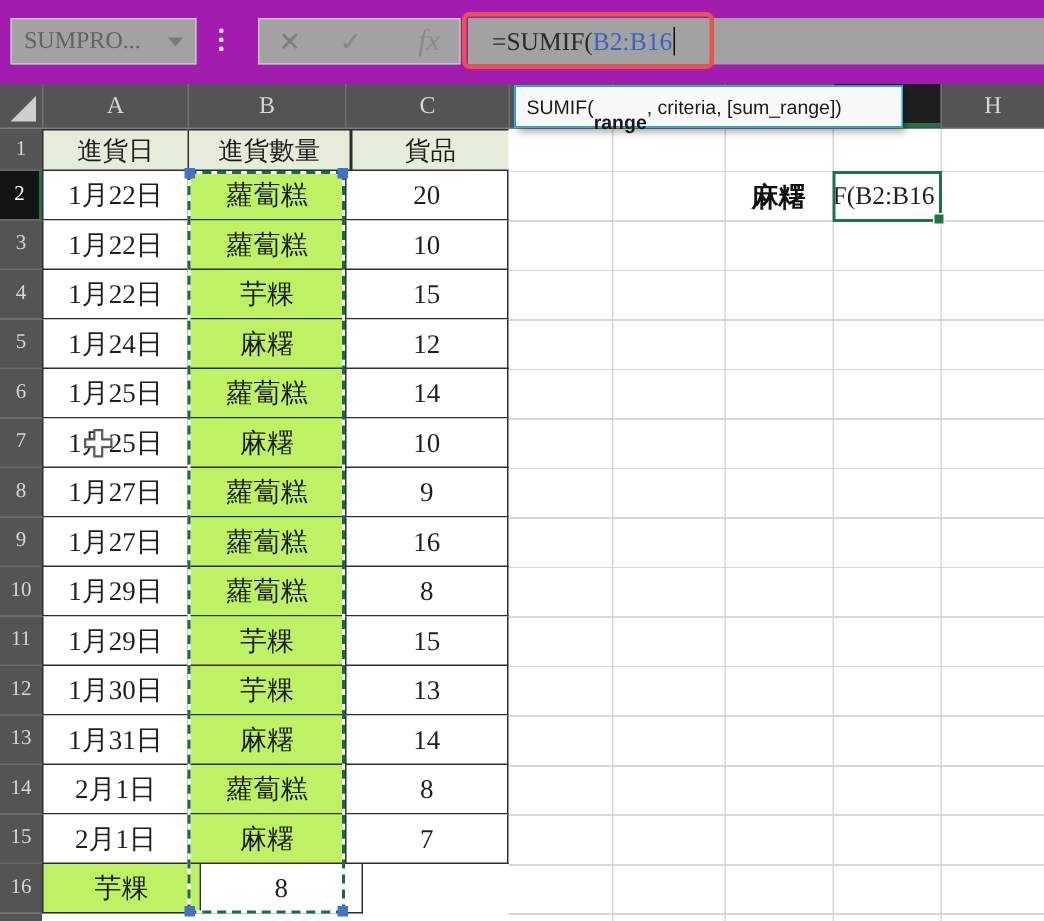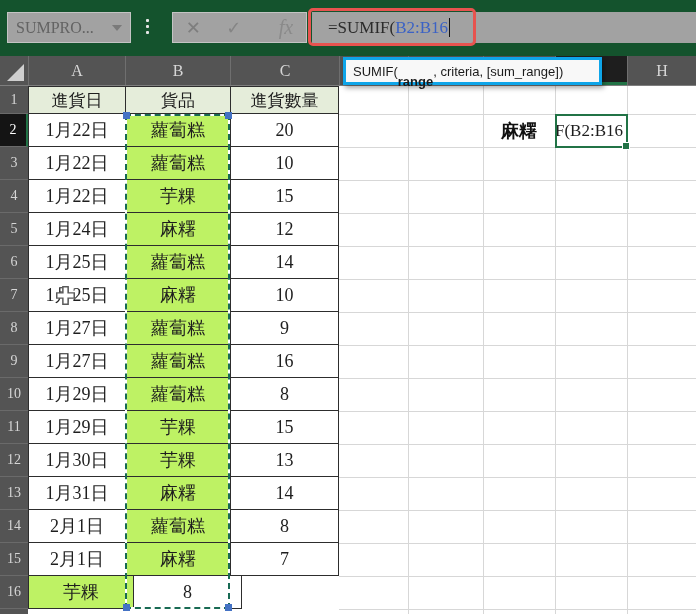--- a/index.html
+++ b/index.html
@@ -7,7 +7,7 @@
        font-family:"Liberation Serif","DejaVu Serif",serif;}
 
   
-  .topbar{position:absolute;left:0;top:0;width:696px;height:56px;background:#14532d;}
+  .topbar{position:absolute;left:0;top:0;width:696px;height:56px;background:#a21caf;}
   .namebox{position:absolute;left:7px;top:12px;width:124px;height:31px;background:#a2a2a2;
            border:1px solid #c4c4c4;box-sizing:border-box;display:flex;align-items:center;}
   .namebox .nb-text{flex:1;padding-left:8px;font-size:16px;color:#636363;white-space:nowrap;overflow:hidden;}

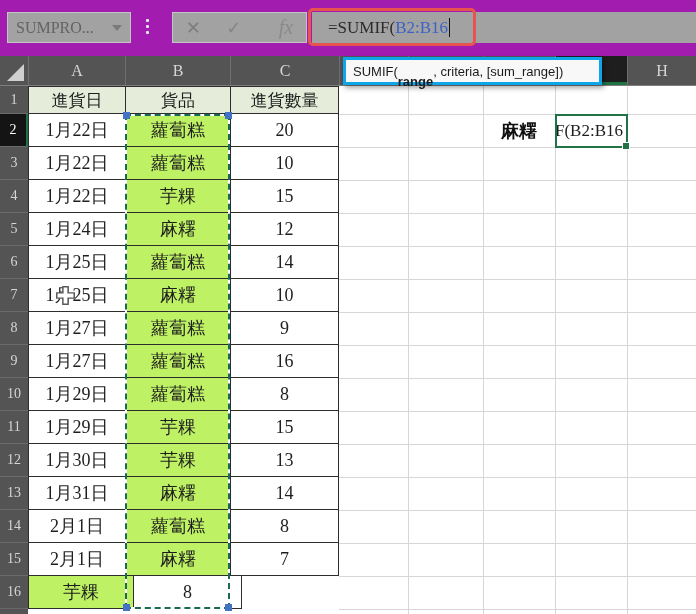--- a/index.html
+++ b/index.html
@@ -81,7 +81,7 @@
 
   
   .tooltip{position:absolute;left:343px;top:57px;width:259px;height:28px;background:#f8f8f8;
-           border:3px solid #0ea5e9;box-sizing:border-box;z-index:50;display:flex;align-items:center;
+           border:1px solid #0ea5e9;box-sizing:border-box;z-index:50;display:flex;align-items:center;
            padding-left:7px;font-family:"Liberation Sans","DejaVu Sans",sans-serif;font-size:13px;color:#1a1a1a;
            box-shadow:2px 3px 5px rgba(0,0,0,0.35);white-space:pre;}
   .tooltip b{font-weight:bold;margin-top:20px;}

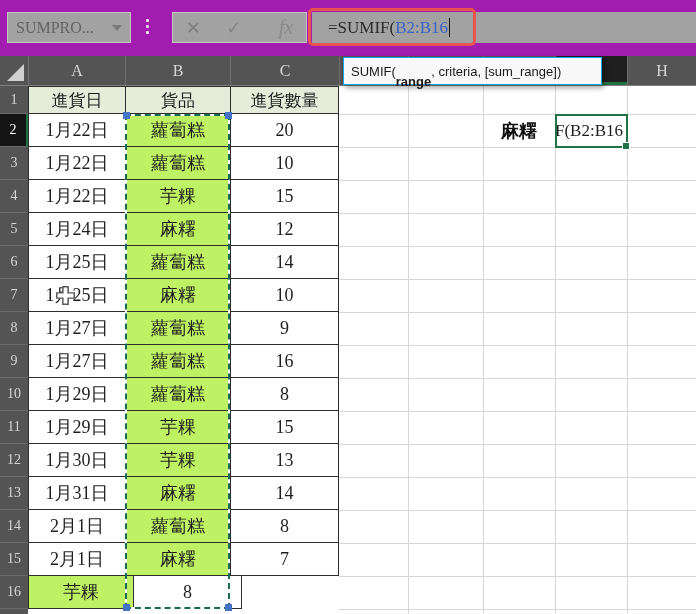--- a/index.html
+++ b/index.html
@@ -138,8 +138,8 @@
   <div class="trow trow1" style="top:86px">
     <div class="rn">1</div>
     <div class="cell ca hdrcell">進貨日</div>
+    <div class="cell cc hdrcell">進貨數量</div>
     <div class="cell cb hdrcell">貨品</div>
-    <div class="cell cc hdrcell">進貨數量</div>
   </div>
 
   <div class="trow" style="top:114px">

